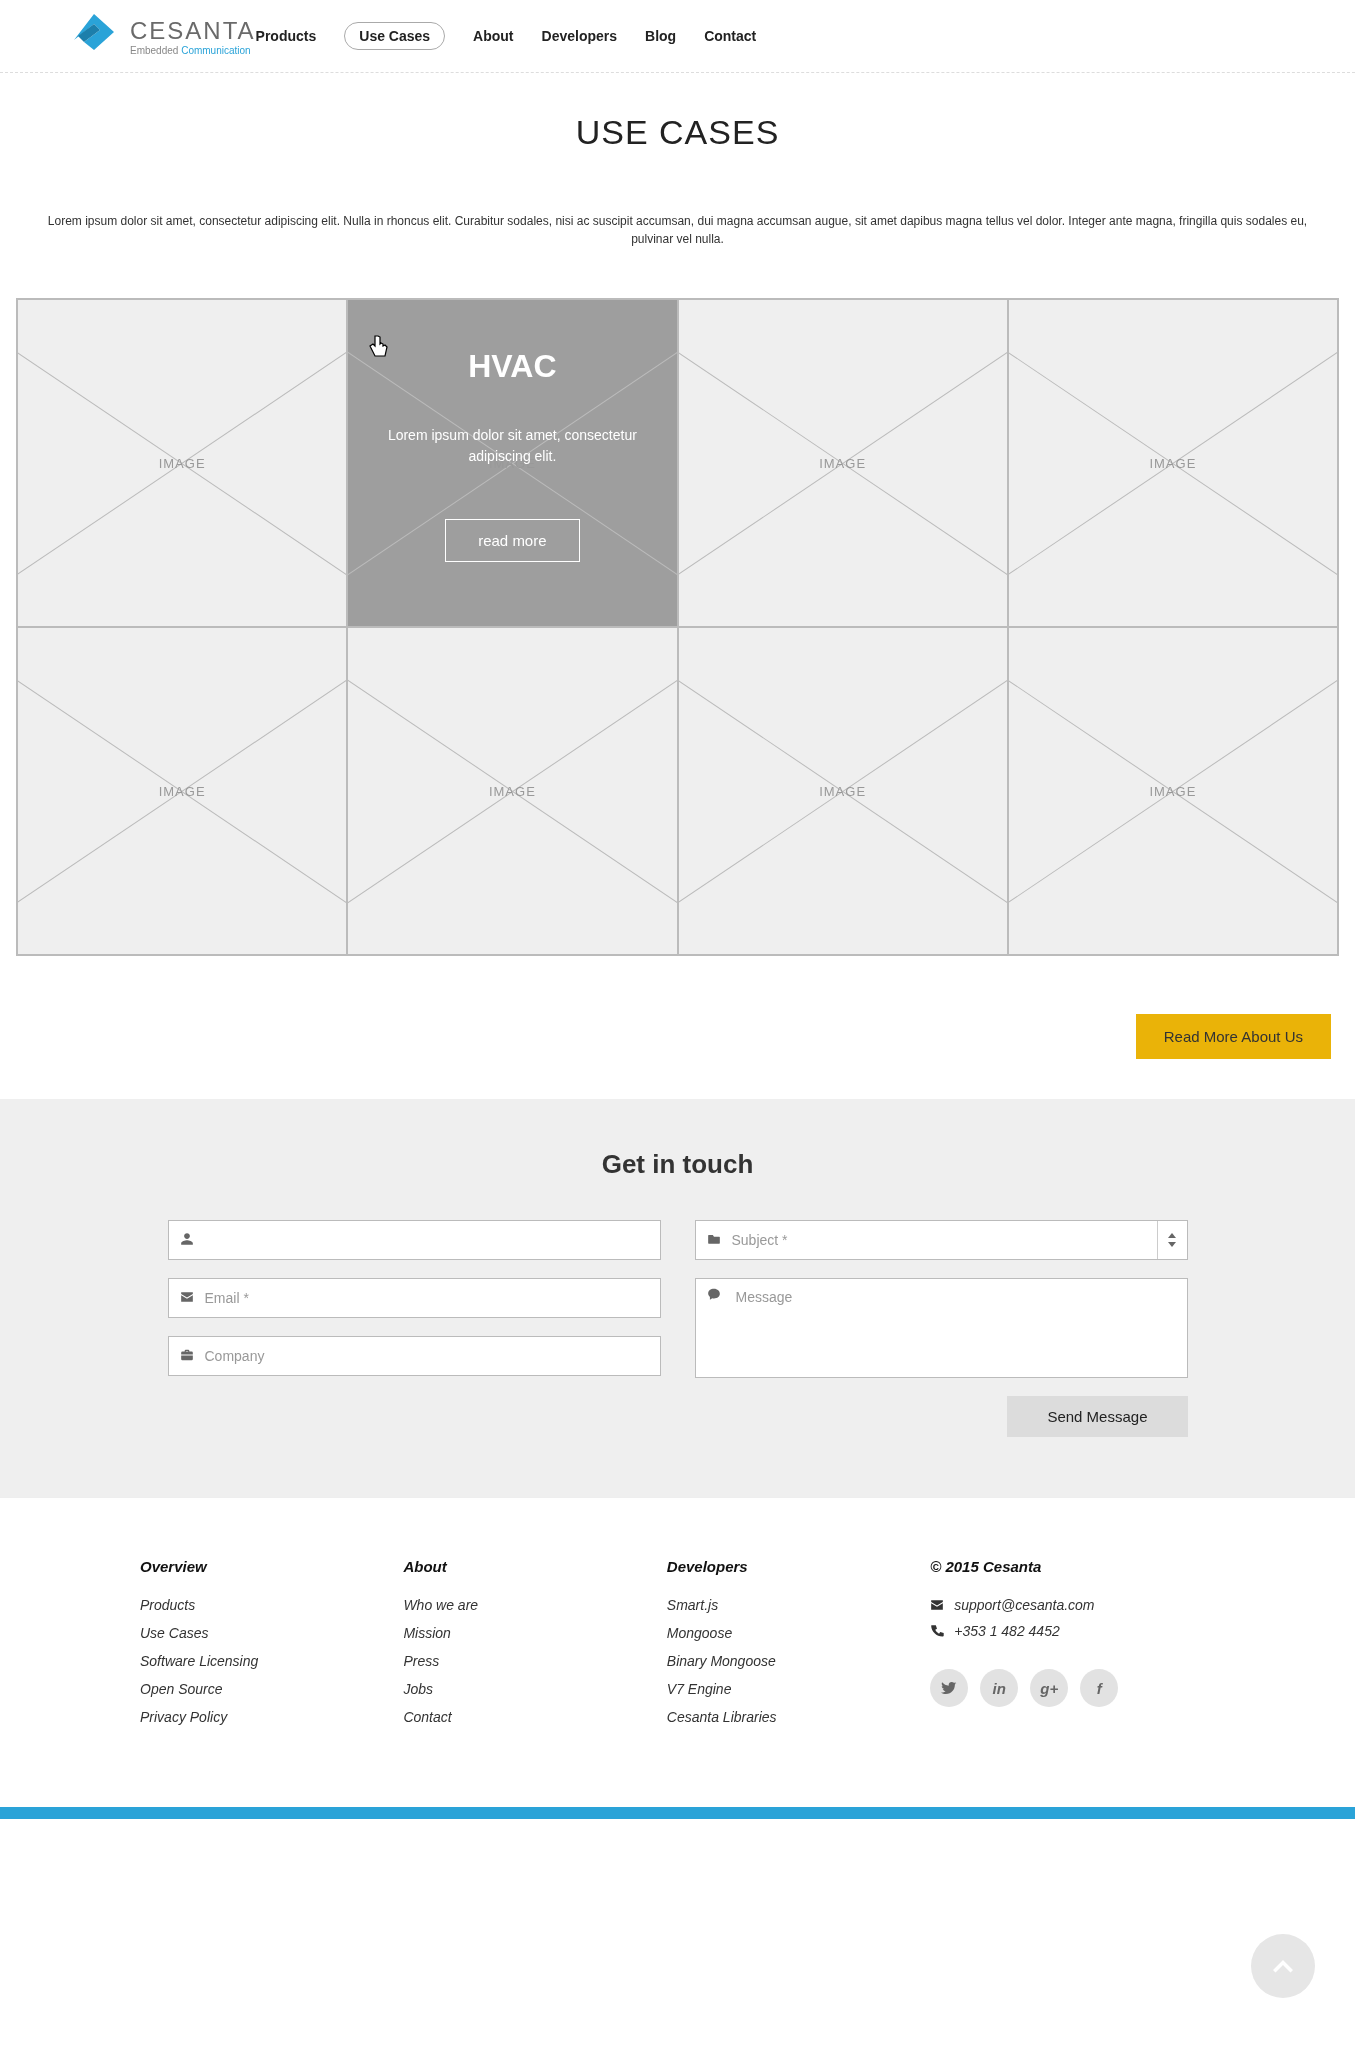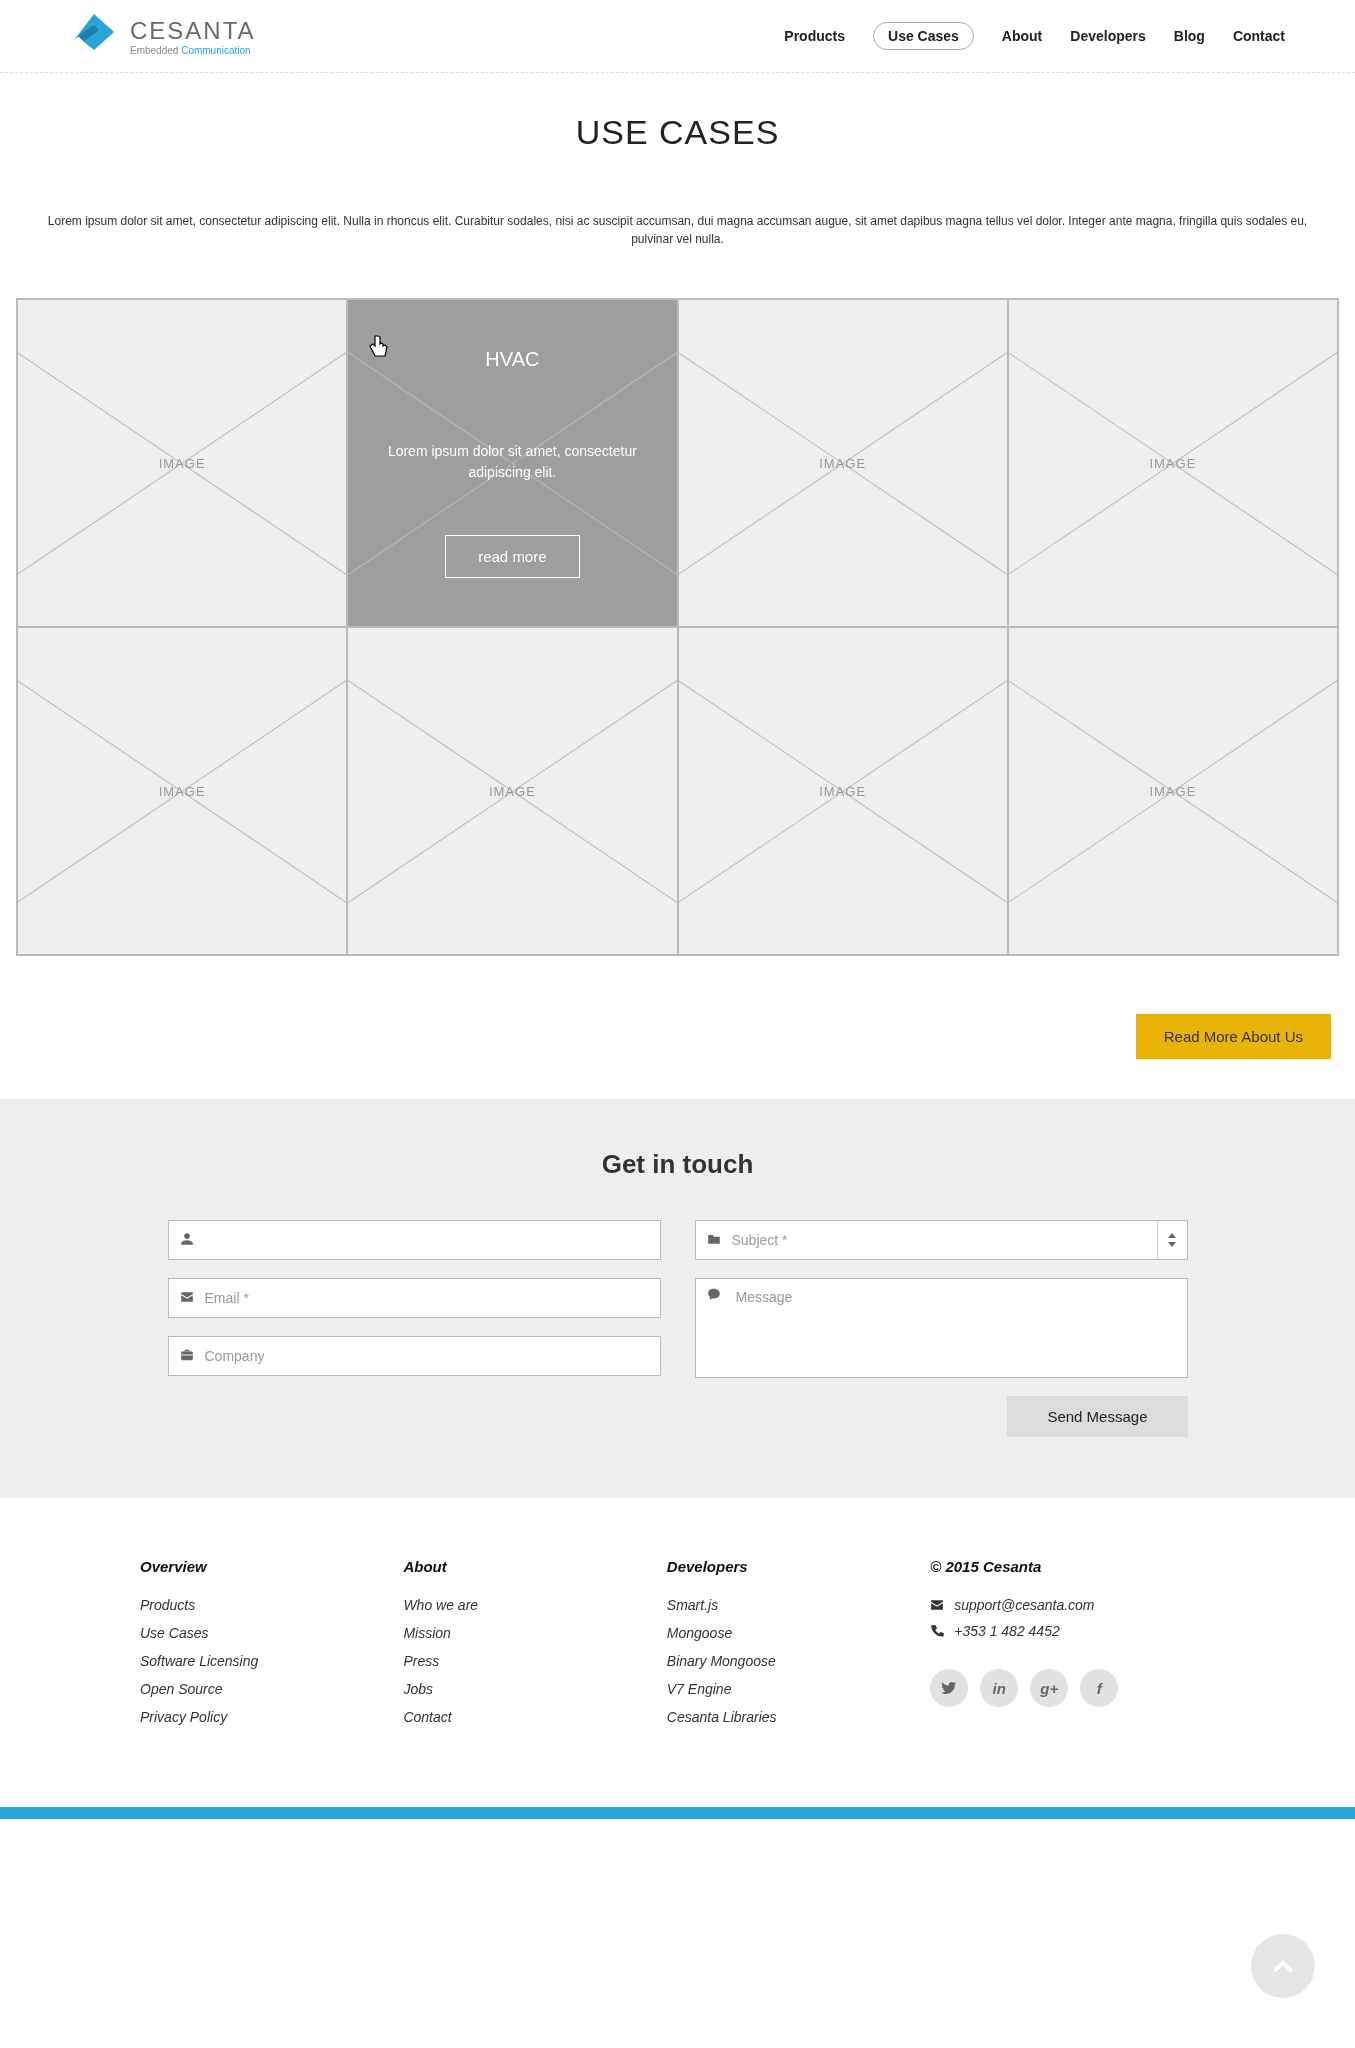--- a/index.html
+++ b/index.html
@@ -6,7 +6,7 @@
     body { font-family: Arial, Helvetica, sans-serif; color: #333; background: #fff; }
 
     
-    .header { display: flex; align-items: center; justify-content: space-between; padding: 12px 70px; border-bottom: 1px dashed #ddd; }
+    .header { display: flex; align-items: center; padding: 12px 70px; border-bottom: 1px dashed #ddd; }
     .logo-area { display: flex; align-items: center; gap: 12px; }
     .logo-icon { width: 48px; height: 48px; }
     .logo-text { display: flex; flex-direction: column; }

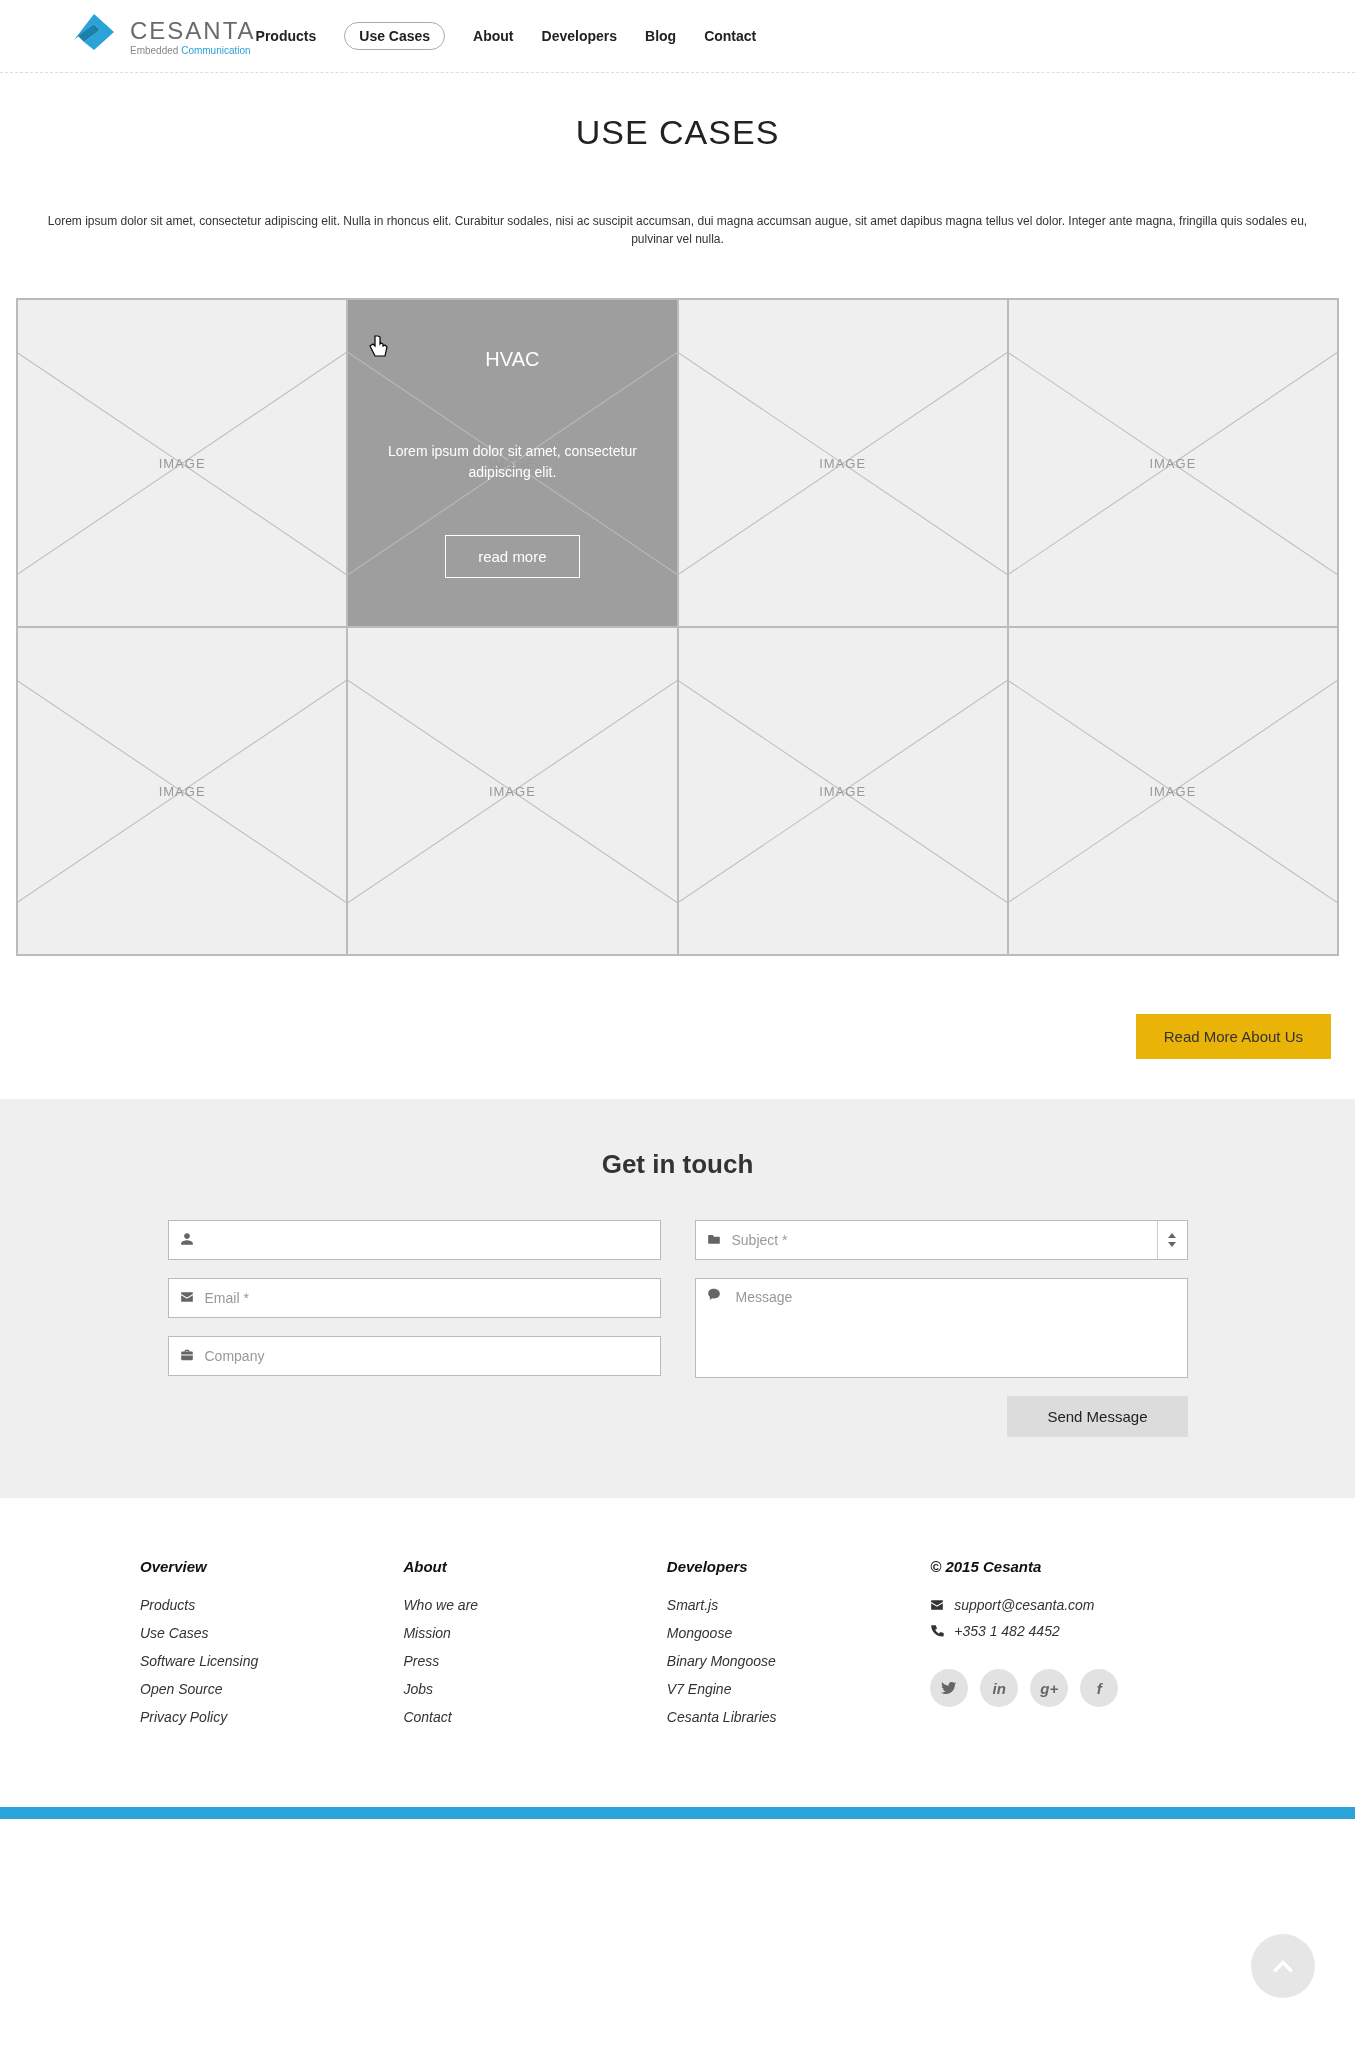--- a/index.html
+++ b/index.html
@@ -33,7 +33,7 @@
 
     .cell.hovered { background: #9e9e9e; }
     .hover-content { position: absolute; inset: 0; display: flex; flex-direction: column; align-items: center; padding: 40px 28px; color: #fff; }
-    .hover-title { font-size: 20px; font-weight: 400; margin-top: 8px; margin-bottom: 70px; }
+    .hover-title { font-size: 32px; font-weight: 700; margin-top: 8px; margin-bottom: 40px; }
     .hover-desc { font-size: 14px; text-align: center; line-height: 1.5; margin-bottom: 52px; }
     .hover-btn { border: 1px solid #fff; color: #fff; background: transparent; padding: 12px 32px; font-size: 15px; cursor: pointer; }
 

